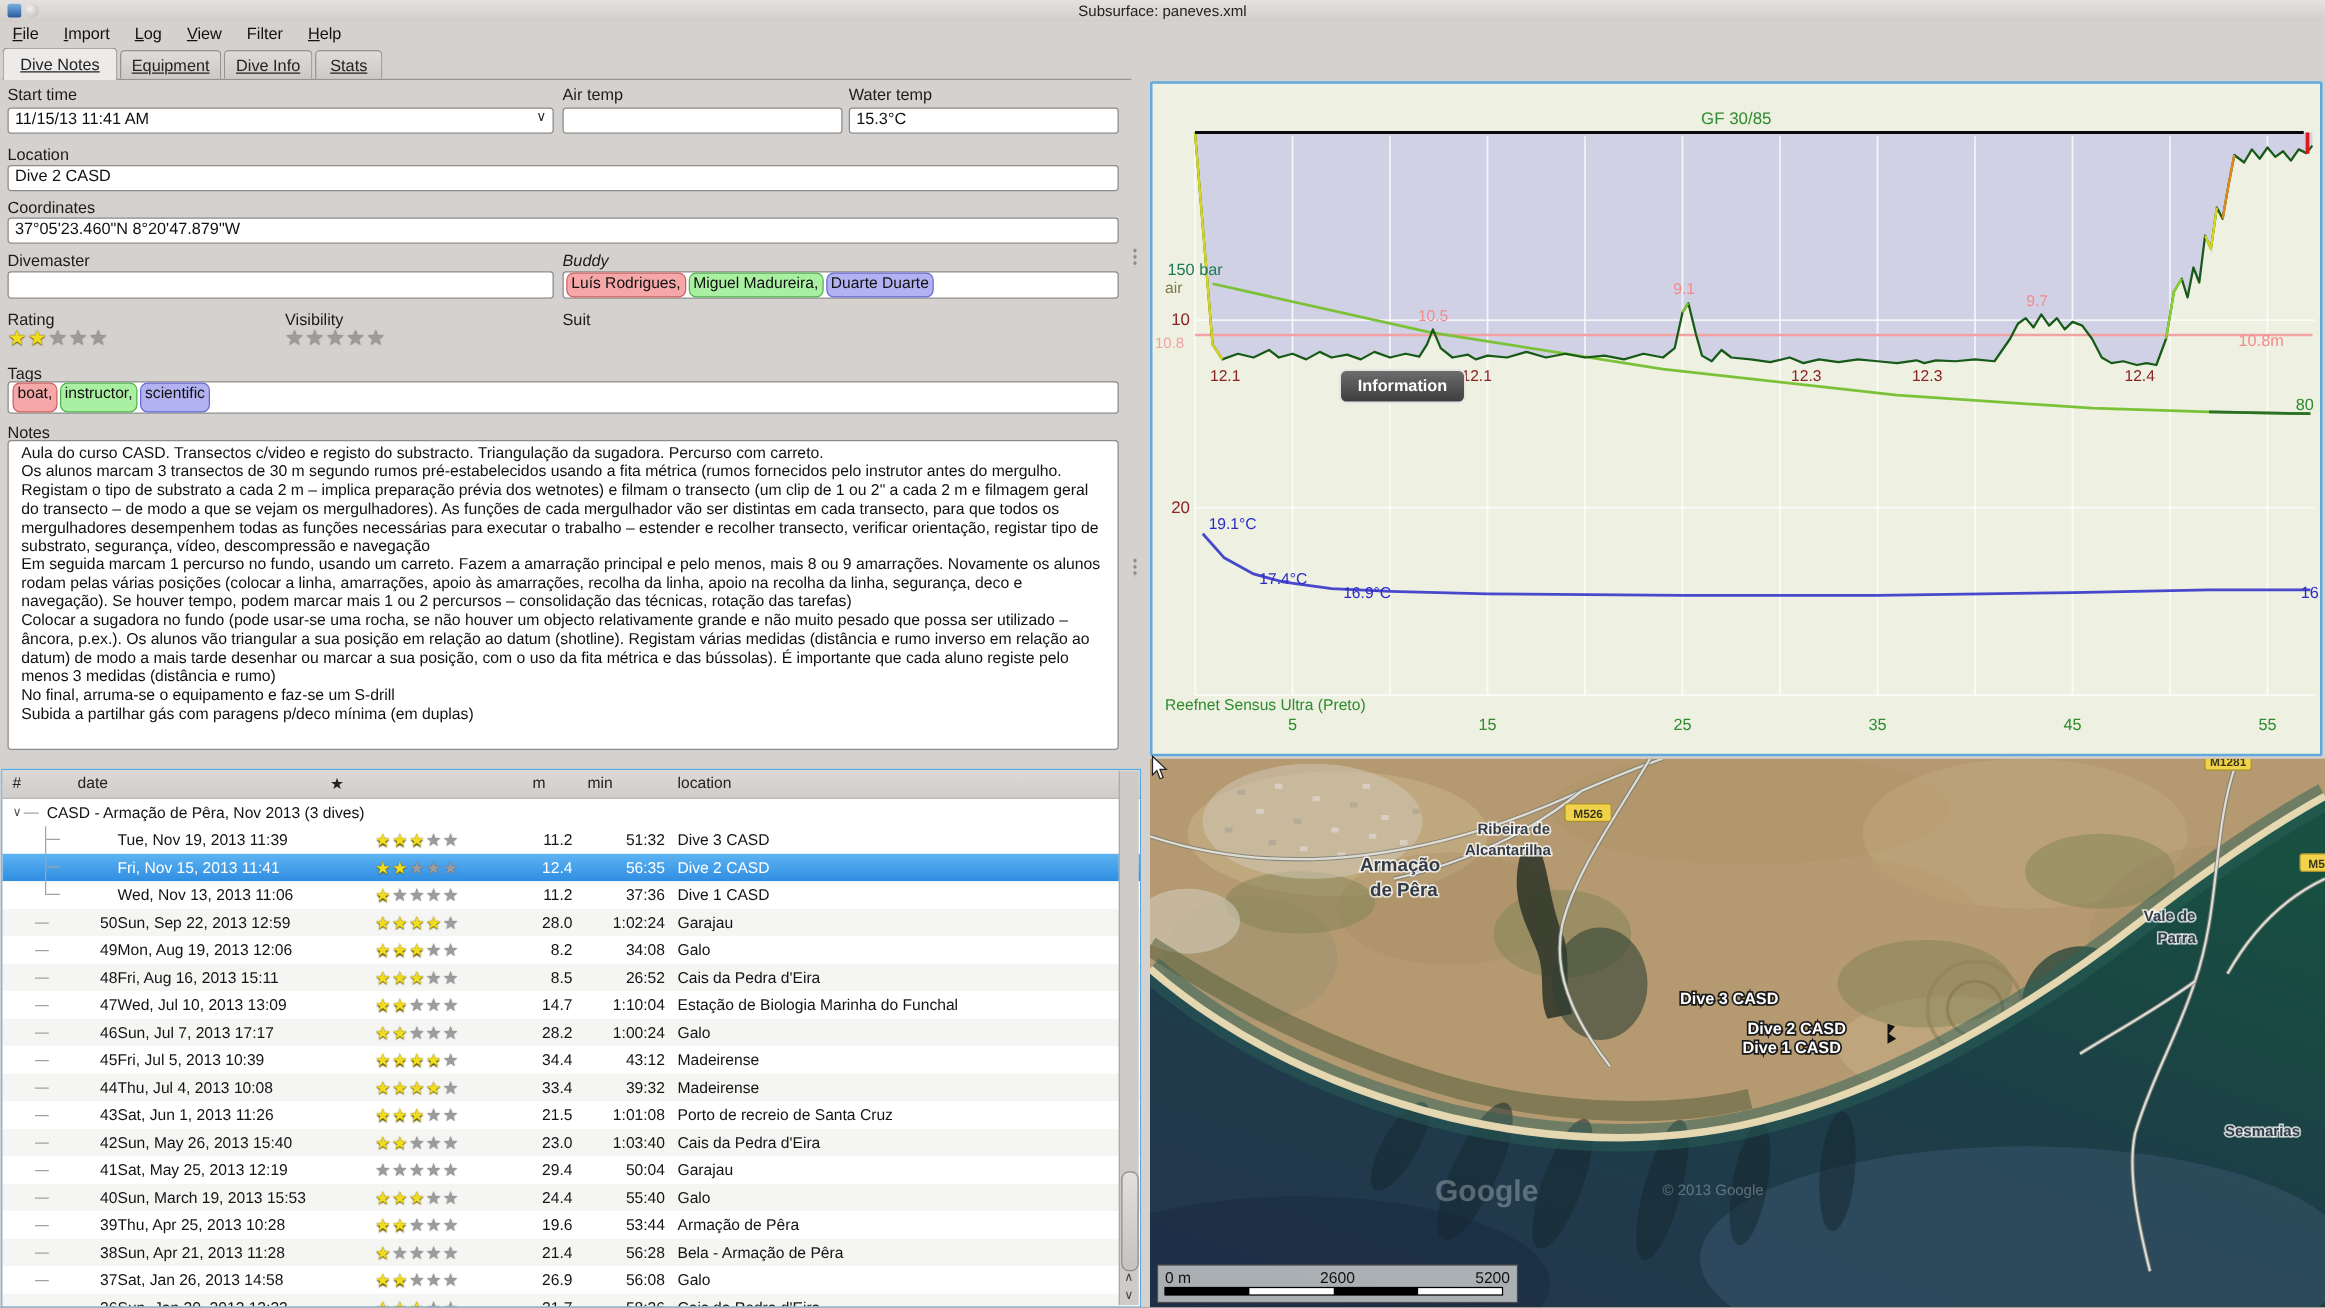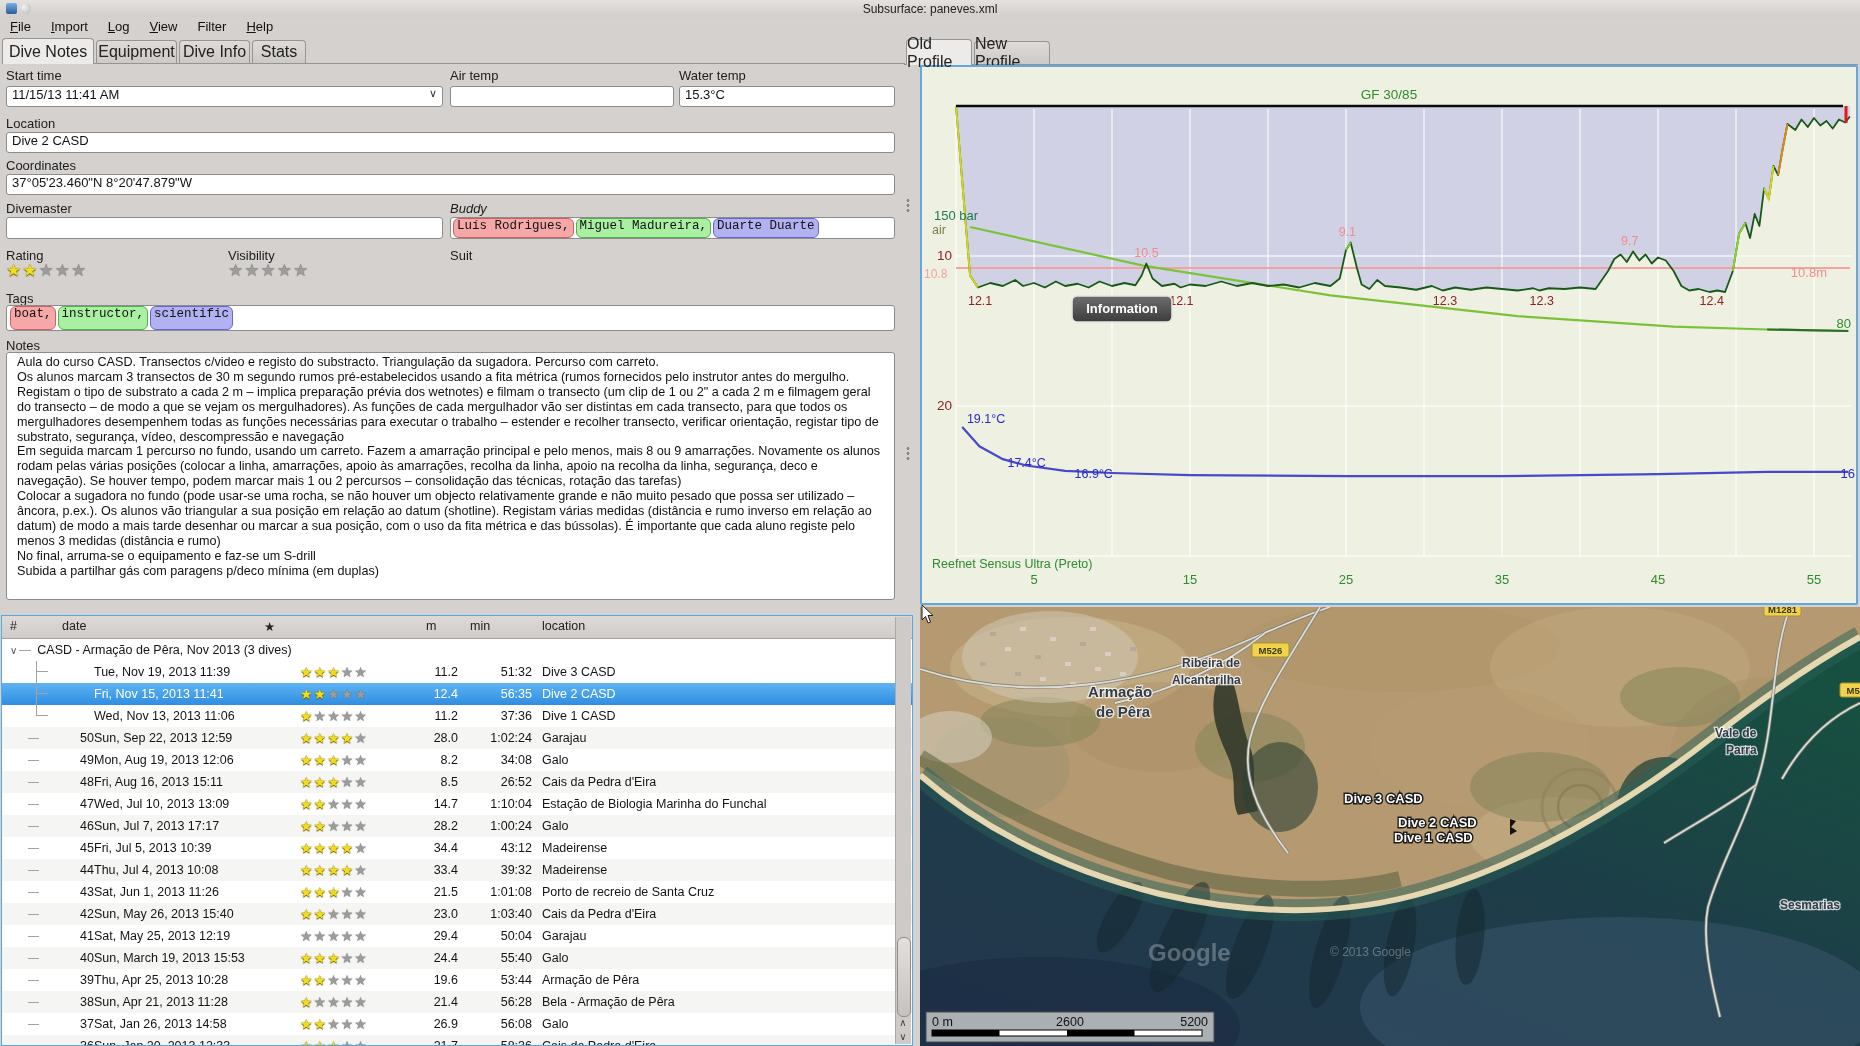--- a/index.html
+++ b/index.html
@@ -12,8 +12,8 @@
   .combo-arrow{margin-left:auto;font-size:11px;color:#333;}
   .pill{border-radius:6px;padding:0 3px;margin-right:2px;font-size:12.5px;border:1px solid;white-space:nowrap;font-family:Liberation Mono, monospace;}
   .tab{position:absolute;top:2px;height:23px;background:linear-gradient(#dedbd8,#ccc9c6);
-       border:1px solid #97938f;border-bottom:none;border-radius:4px 4px 0 0;font-size:16px;
-       display:flex;align-items:center;justify-content:center;color:#222;box-sizing:border-box;}
+       border:1px solid #97938f;border-bottom:none;border-radius:4px 4px 0 0;font-size:13px;
+       display:flex;align-items:center;justify-content:center;color:#222;box-sizing:border-box;text-decoration:underline;}
   .tab.active{background:#edebe9;top:0;height:26px;z-index:3;}
   .tabline{position:absolute;left:0;right:0;bottom:0;height:1px;background:#97938f;}
   .menu-item{display:inline-block;padding:2px 10px;font-size:13px;color:#111;}

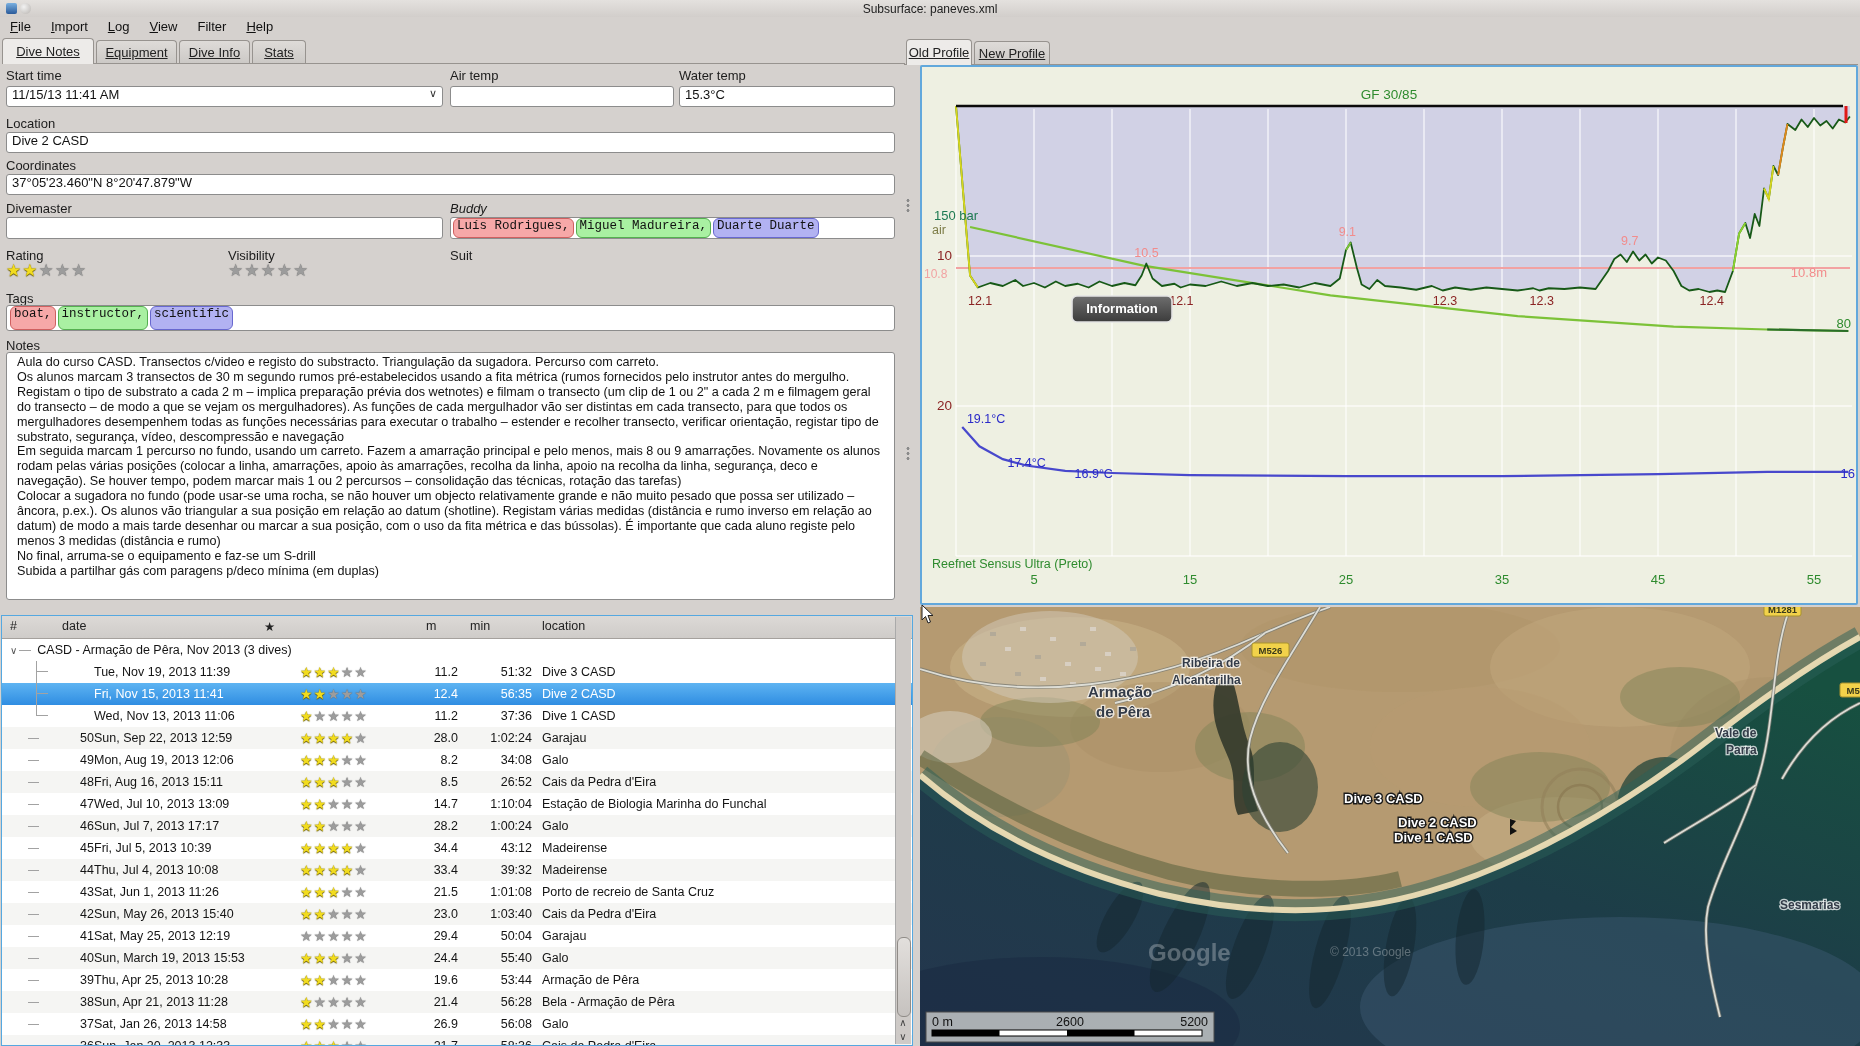--- a/index.html
+++ b/index.html
@@ -361,11 +361,6 @@
   <div class="splitdots" style="top:198px;"></div>
   <div class="splitdots" style="top:446px;"></div>
 
-  <div class="abs" id="rtabs" style="left:904px;top:39px;width:954px;height:26px;">
-      <div class="tabline"></div>
-      <div class="tab active" style="left: 2px; width: 66px;">Old Profile</div>
-      <div class="tab" style="left: 70px; width: 76px;">New Profile</div>
-    </div>
 
   <div id="profile-wrap">
     <svg id="profile-svg" width="934" height="536" viewBox="0 0 934 536">

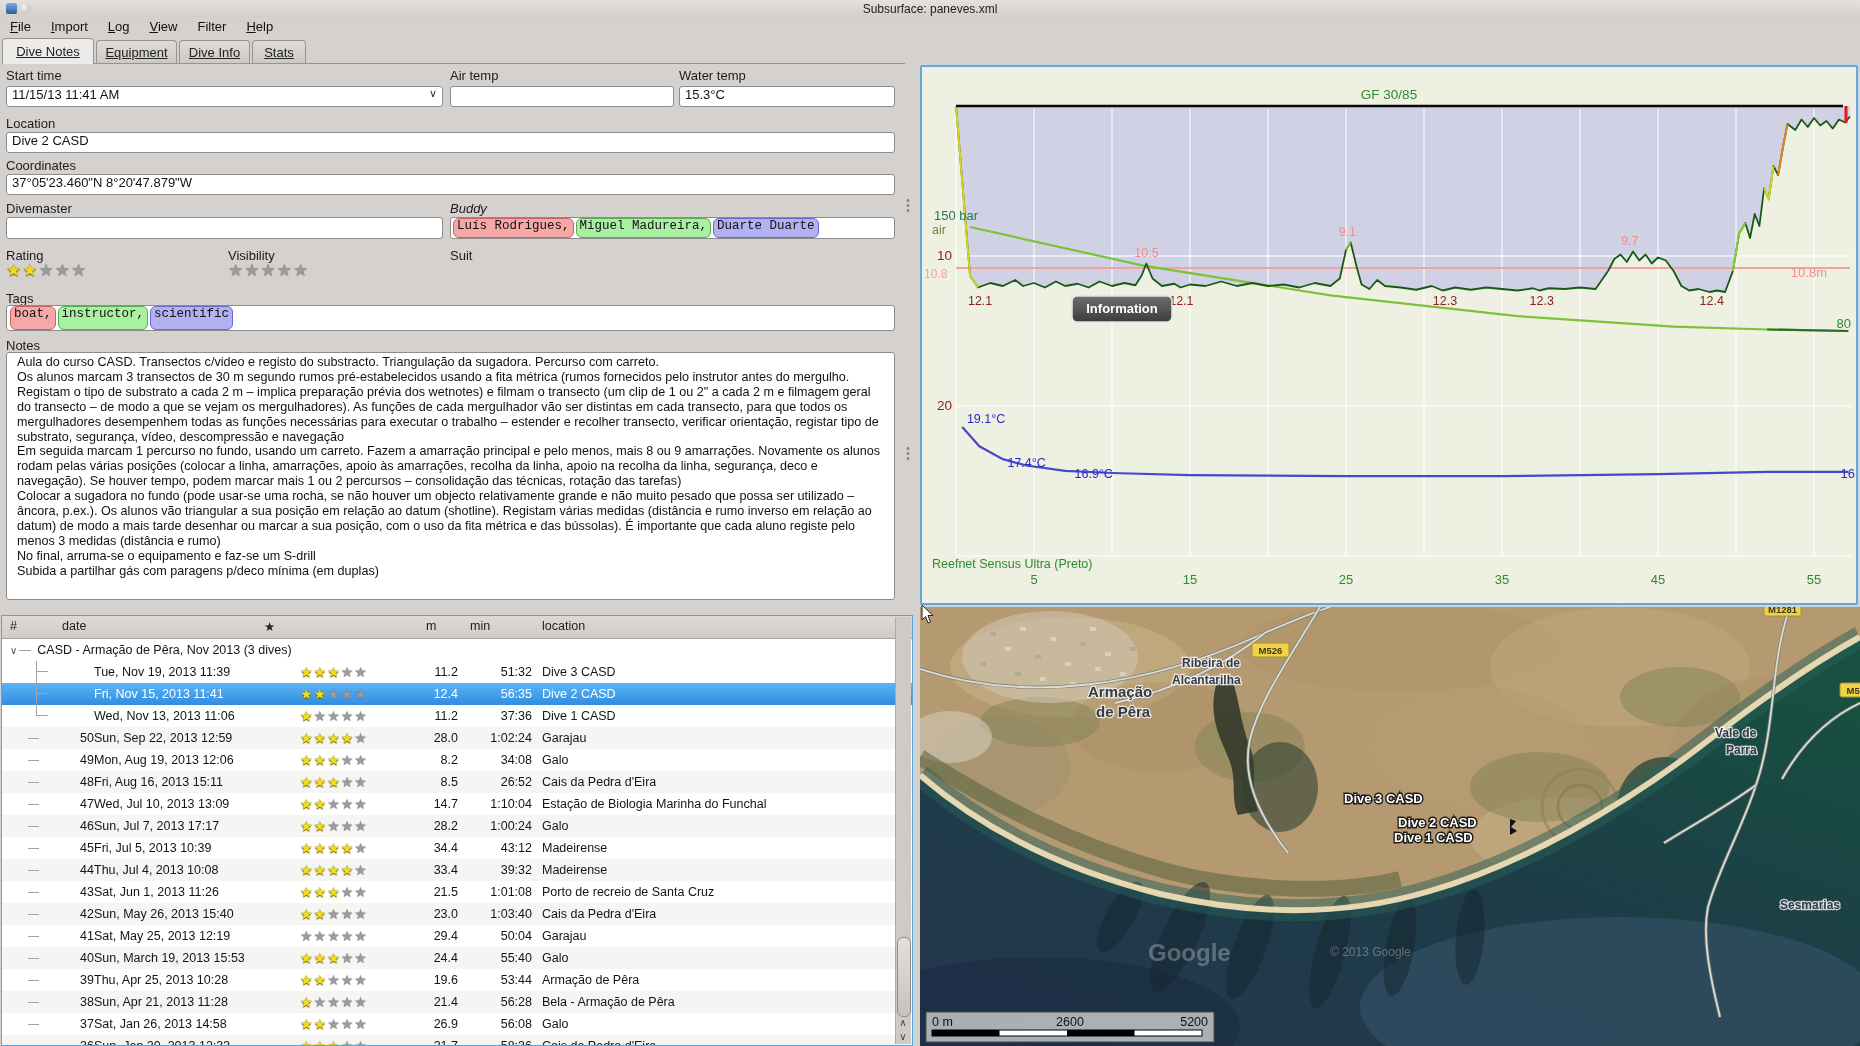--- a/index.html
+++ b/index.html
@@ -10,7 +10,7 @@
   .field{position:absolute;background:#fff;border:1px solid #8c8c8c;border-radius:3px;
          font-size:13px;display:flex;padding:0 5px;box-sizing:border-box;color:#111;}
   .combo-arrow{margin-left:auto;font-size:11px;color:#333;}
-  .pill{border-radius:6px;padding:0 3px;margin-right:2px;font-size:12.5px;border:1px solid;white-space:nowrap;font-family:Liberation Mono, monospace;}
+  .pill{border-radius:6px;padding:0 3px;margin-right:2px;font-size:12.5px;border:1px solid;white-space:nowrap;}
   .tab{position:absolute;top:2px;height:23px;background:linear-gradient(#dedbd8,#ccc9c6);
        border:1px solid #97938f;border-bottom:none;border-radius:4px 4px 0 0;font-size:13px;
        display:flex;align-items:center;justify-content:center;color:#222;box-sizing:border-box;text-decoration:underline;}

